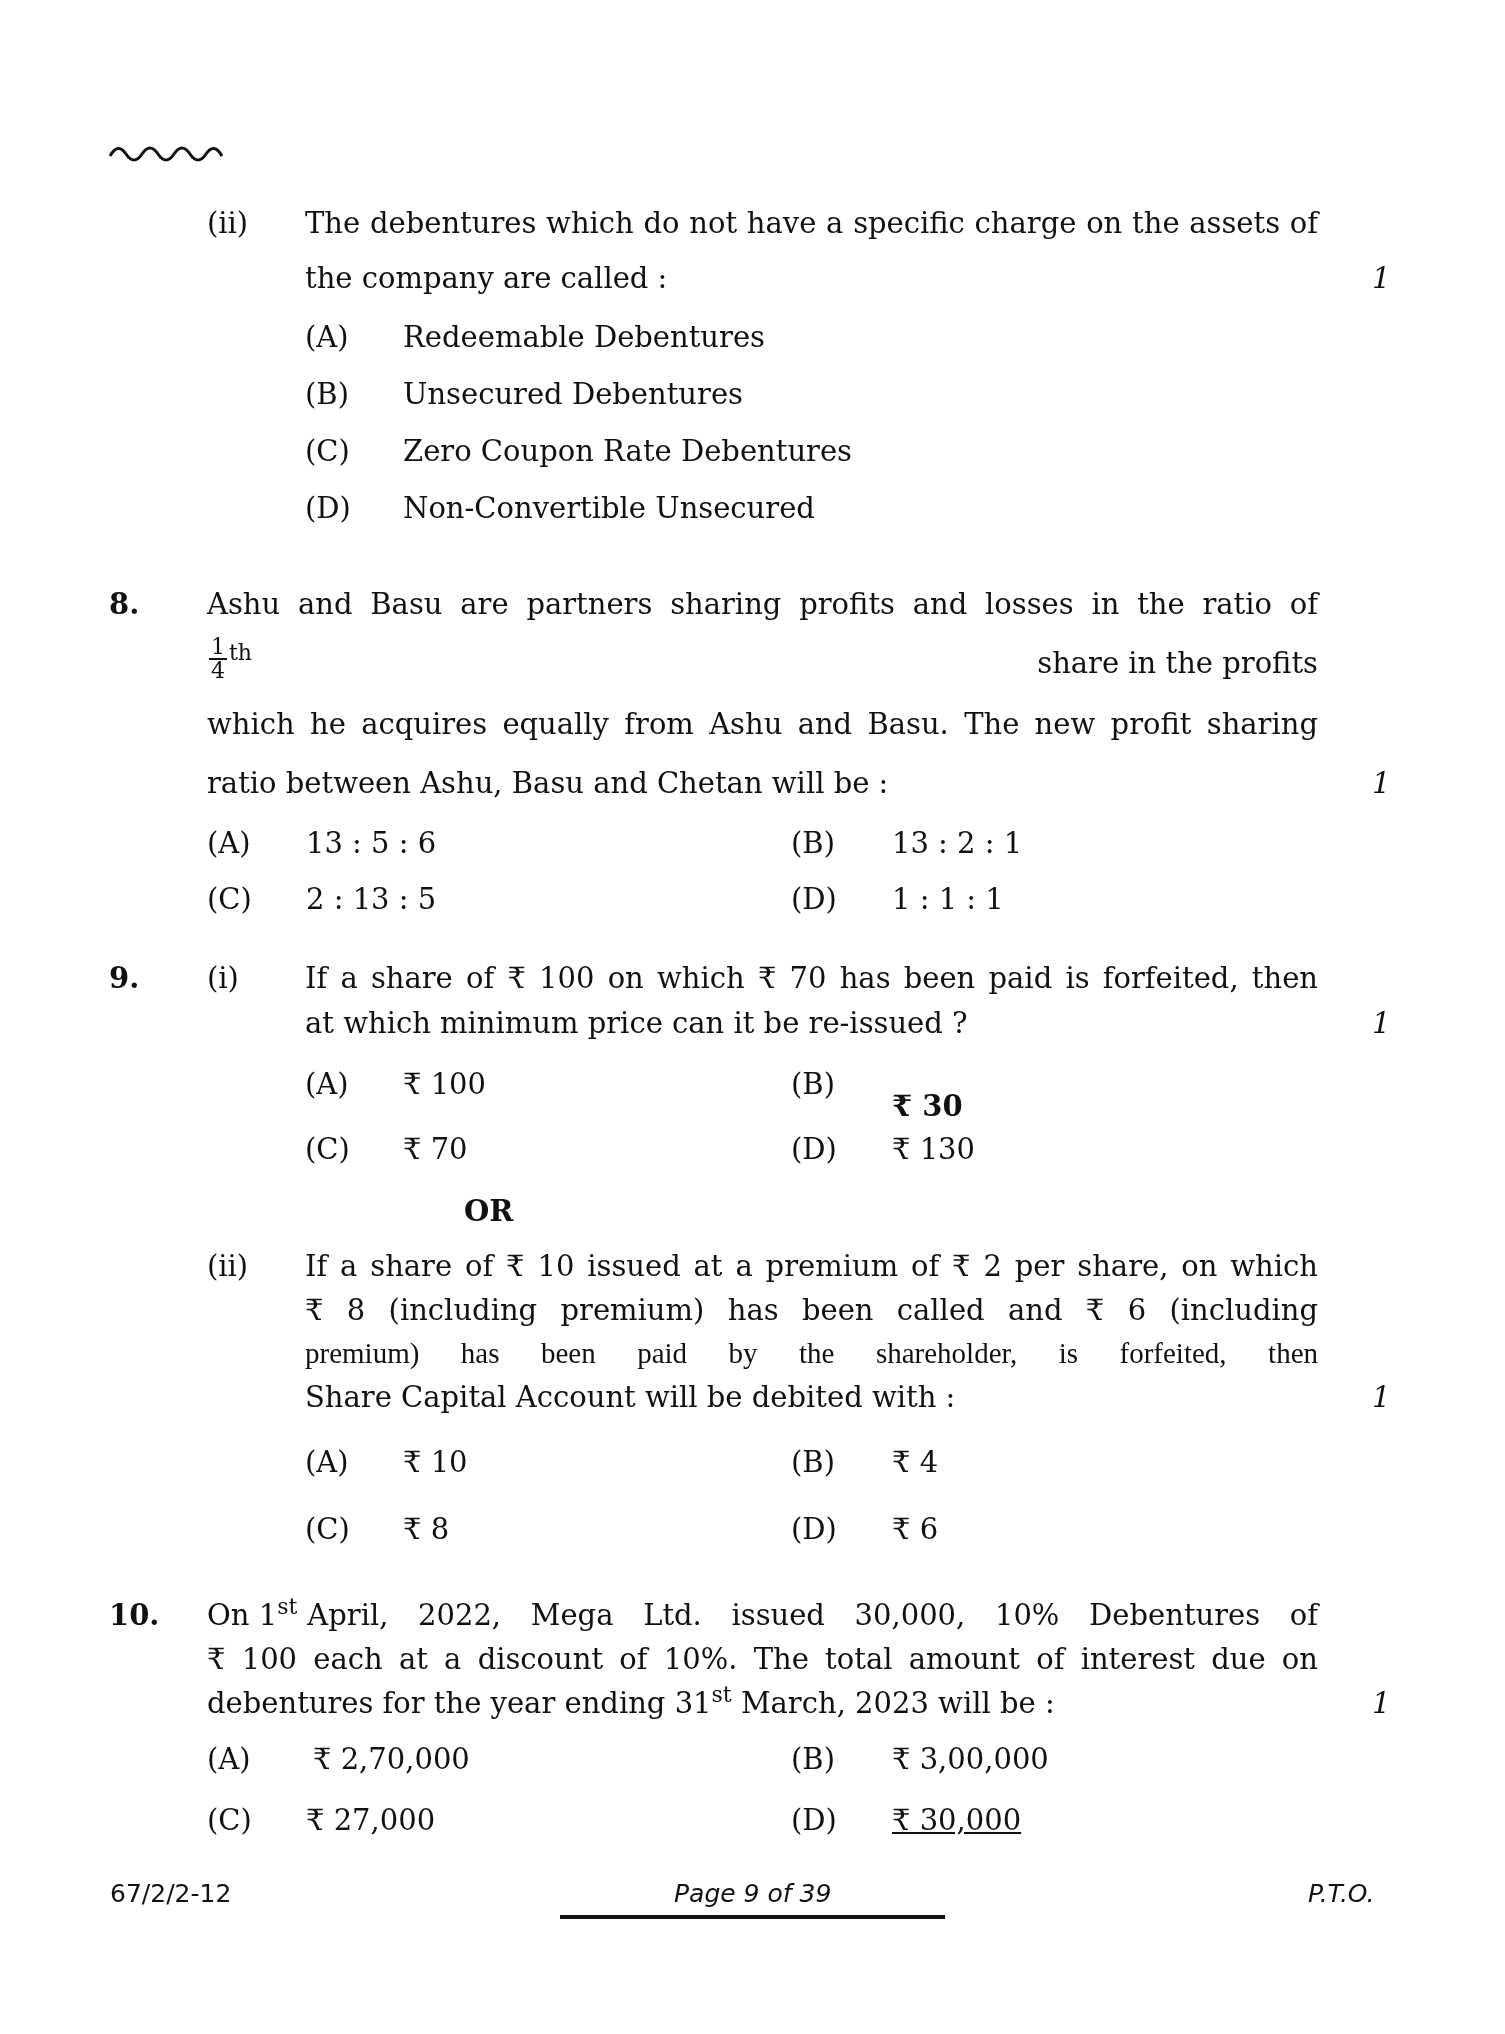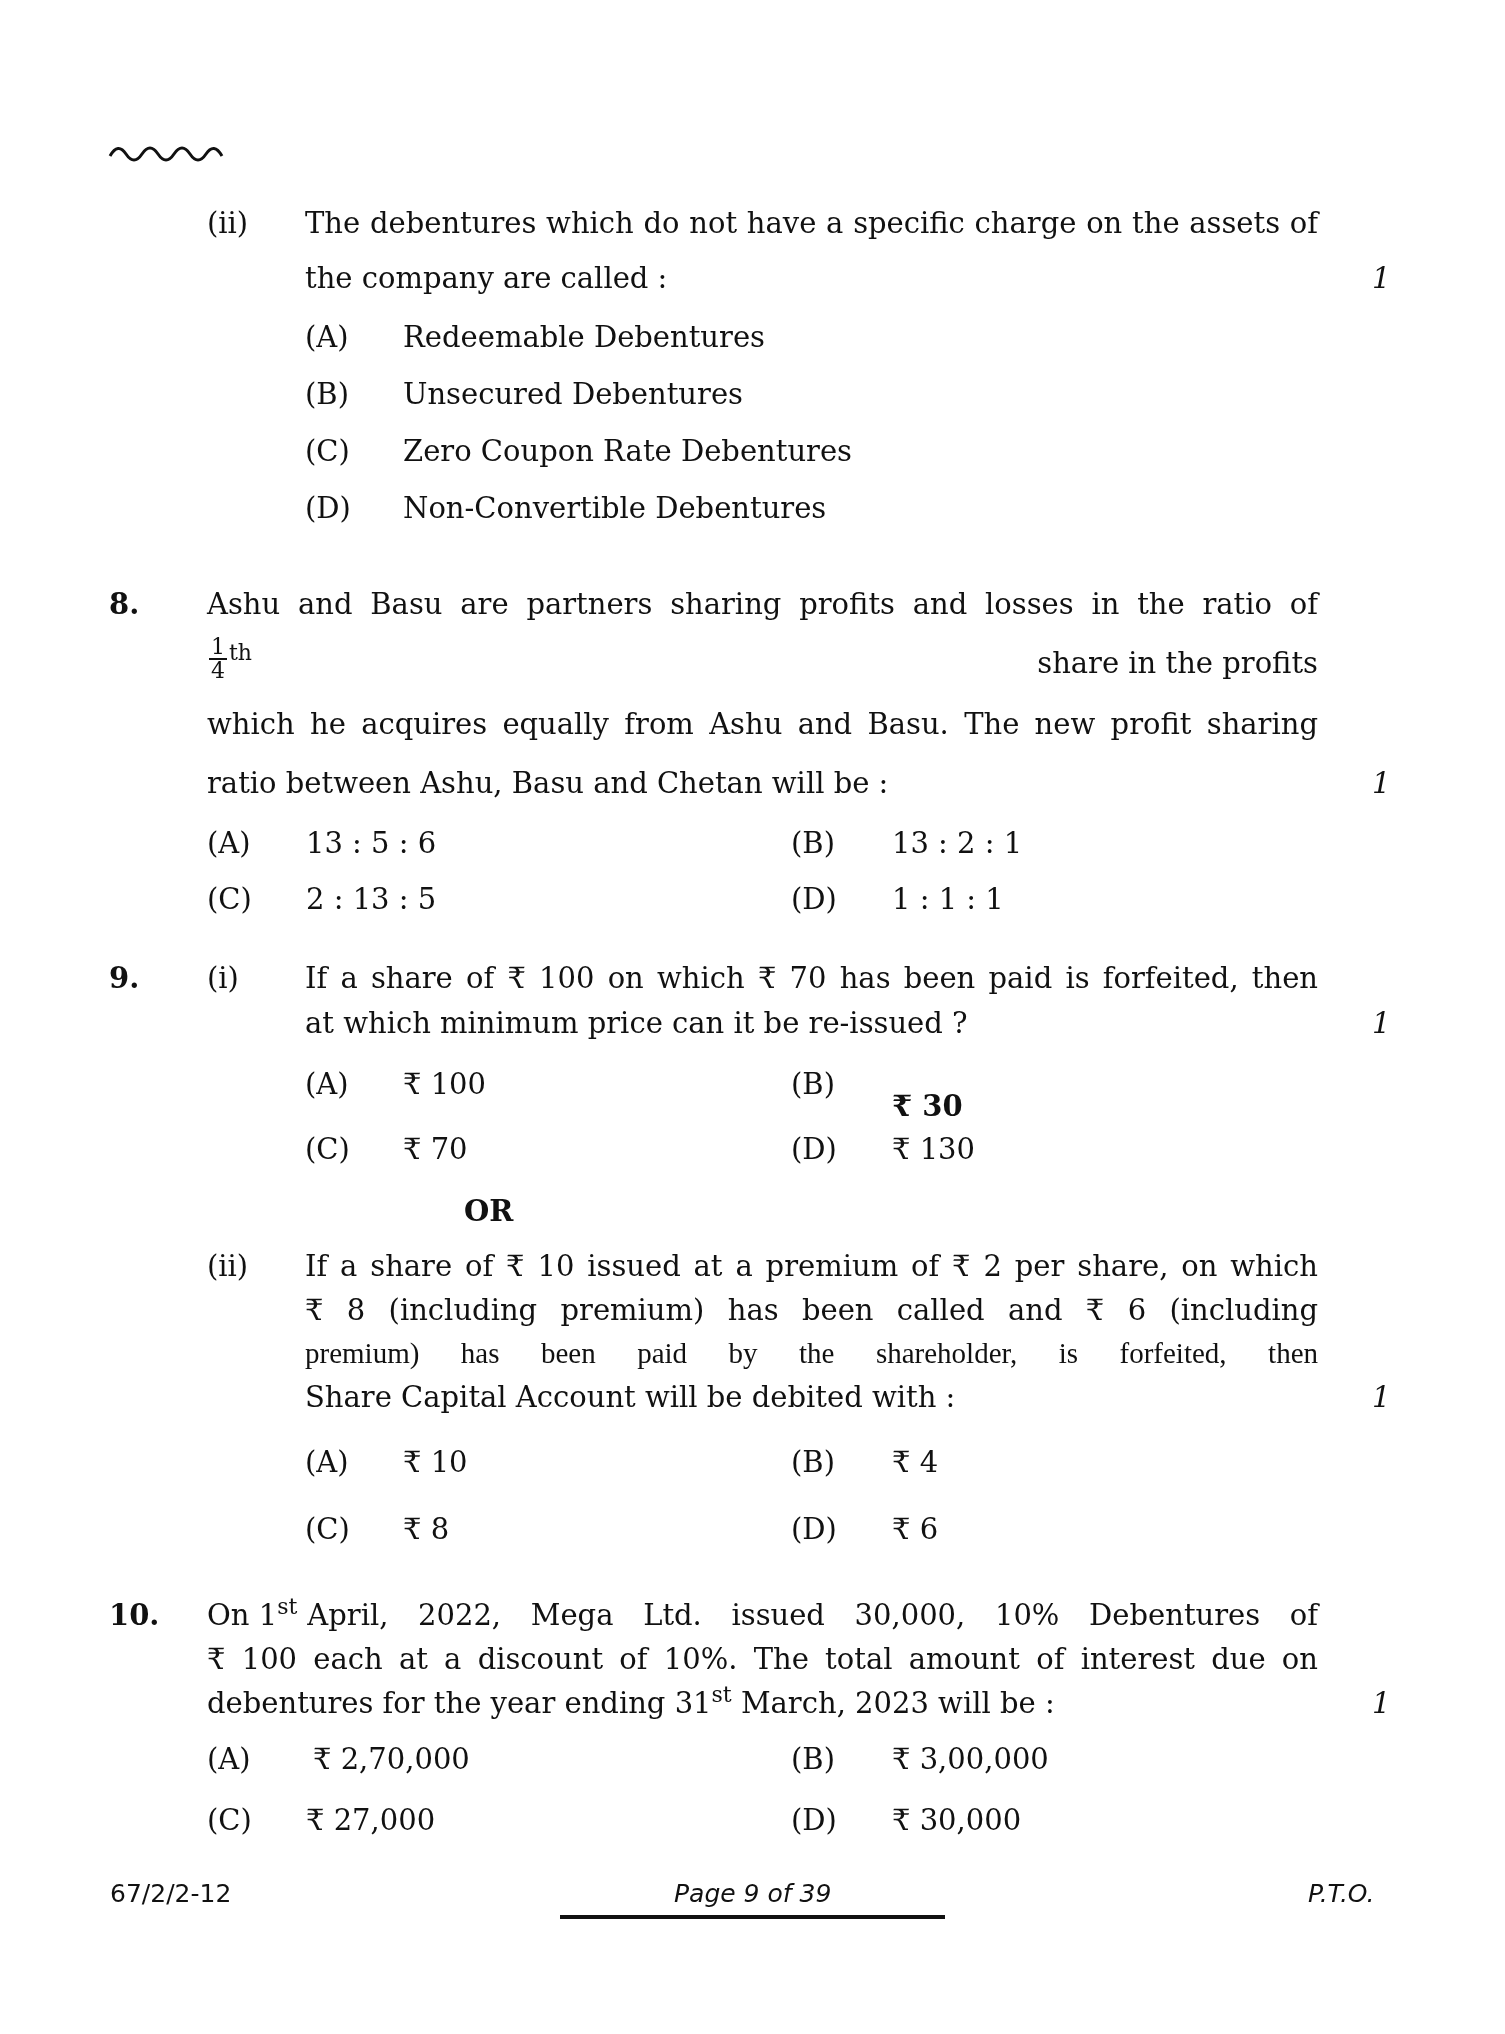--- a/index.html
+++ b/index.html
@@ -39,7 +39,7 @@
   <span class="abs t" style="left:305px;top:434px;">(C)</span>
   <span class="abs t" style="left:403px;top:434px;">Zero Coupon Rate Debentures</span>
   <span class="abs t" style="left:305px;top:491px;">(D)</span>
-  <span class="abs t" style="left:403px;top:491px;">Non-Convertible Debentures</span>
+  <span class="abs t" style="left:403px;top:491px;">Non-Convertible Unsecured</span>
 </div>
 
 <div>

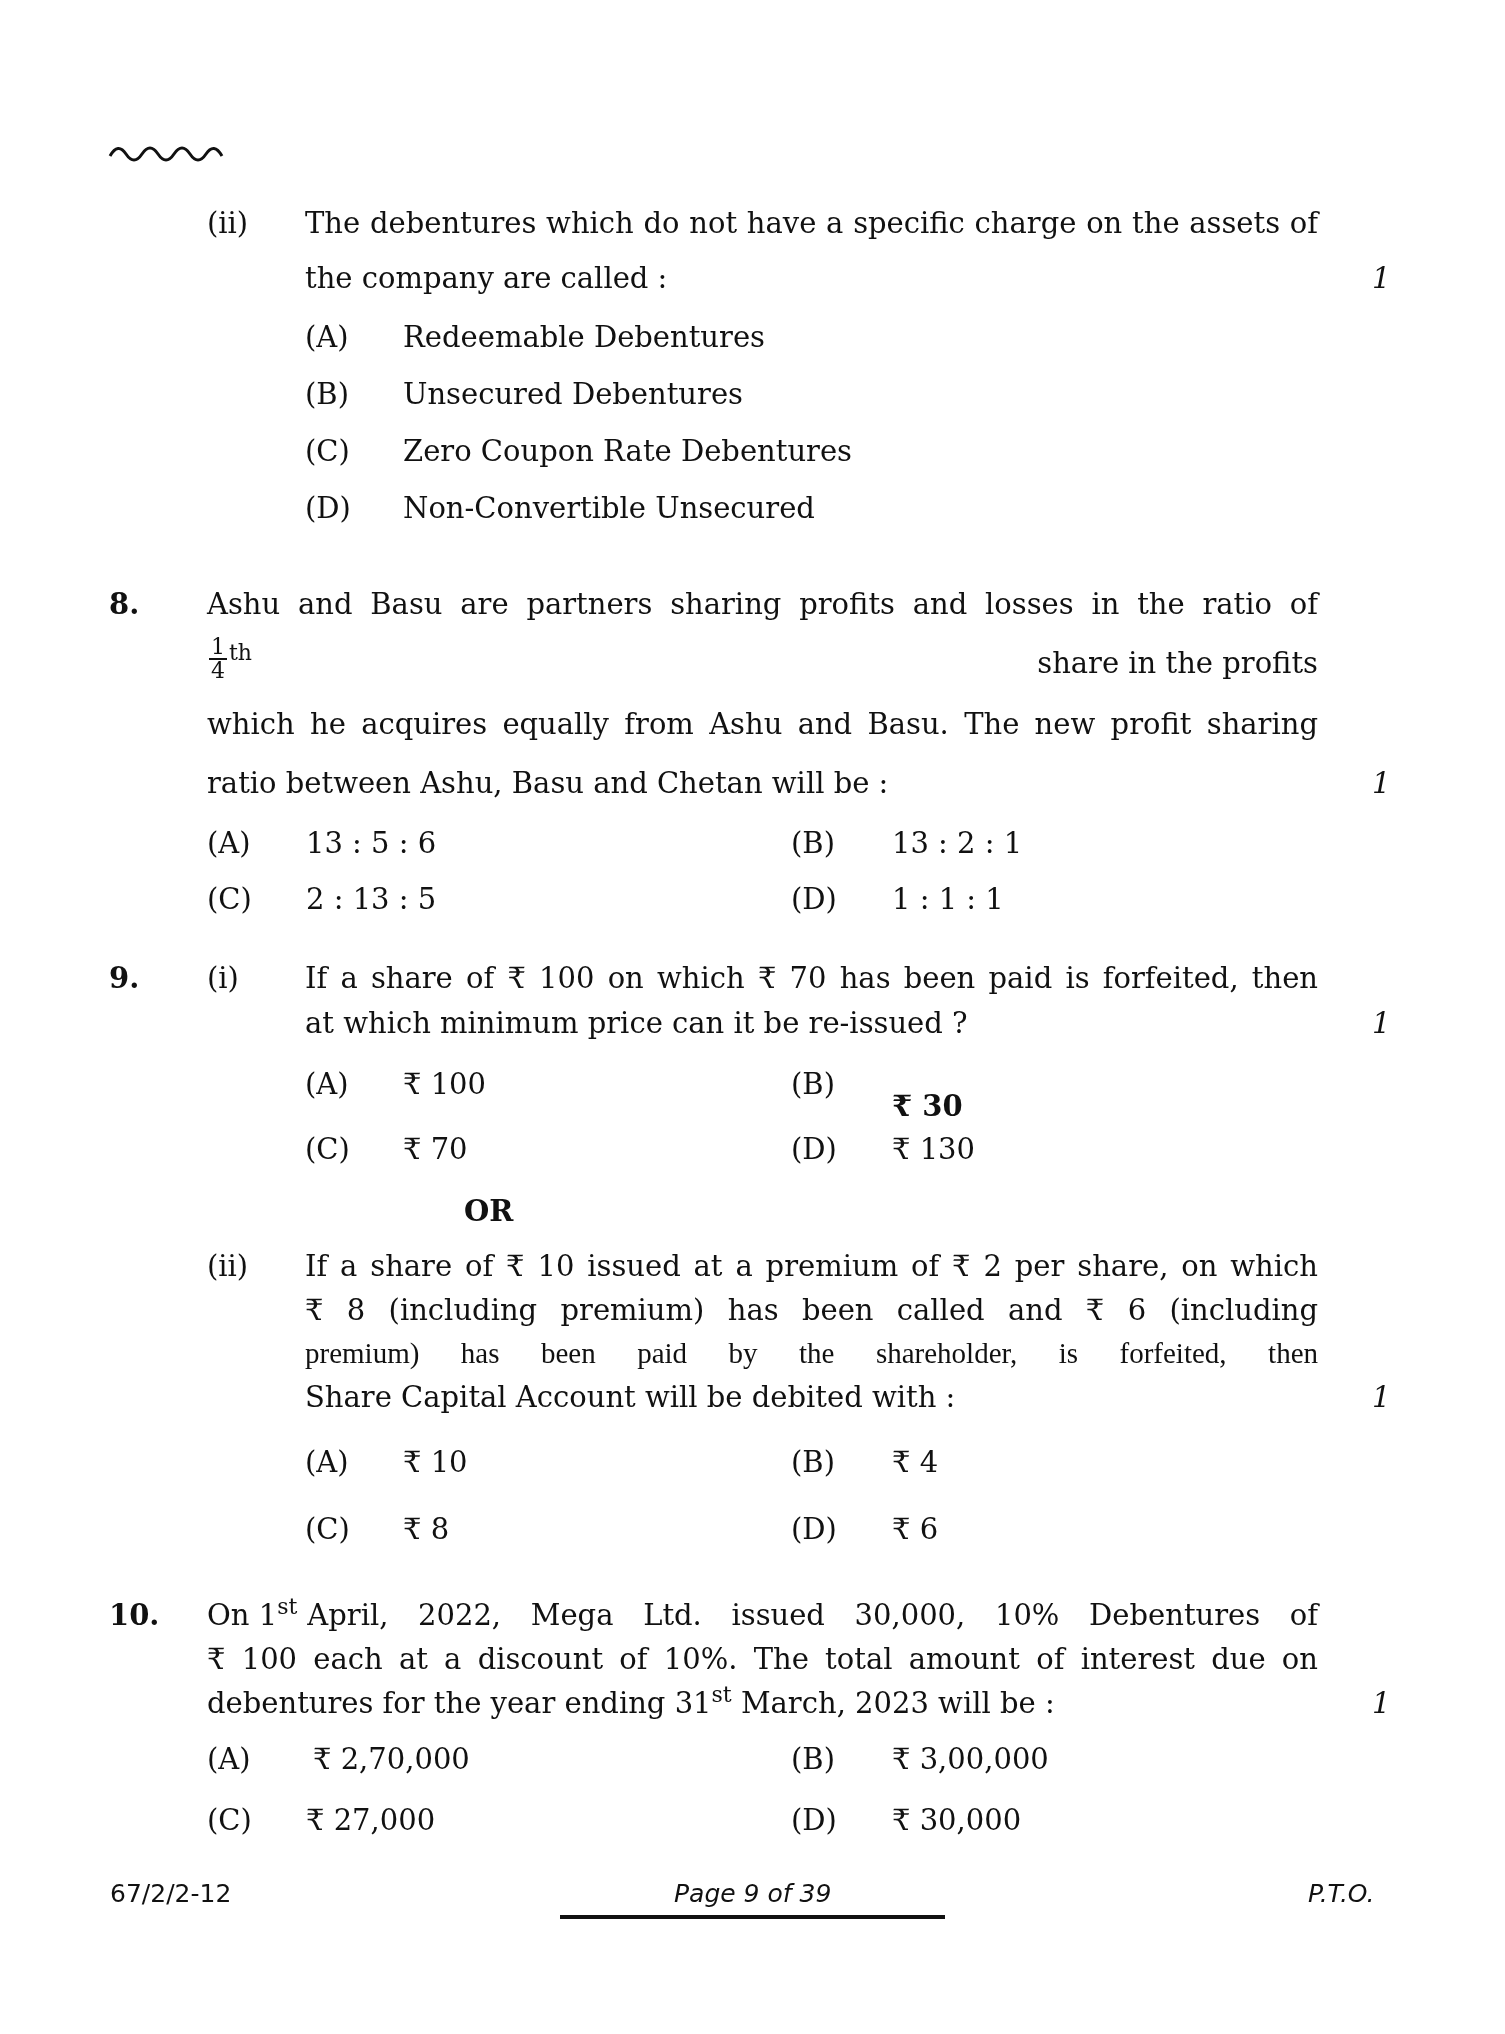--- a/index.html
+++ b/index.html
@@ -121,7 +121,7 @@
   <span class="abs t" style="left:207px;top:1803px;">(C)</span>
   <span class="abs t" style="left:306px;top:1803px;">₹ 27,000</span>
   <span class="abs t" style="left:791px;top:1803px;">(D)</span>
-  <span class="abs t" style="left:892px;top:1803px;">₹ 30,000</span>
+  <span class="abs t" style="left:892px;top:1803px;text-decoration:underline;">₹ 30,000</span>
 </div>
 
 <div>

